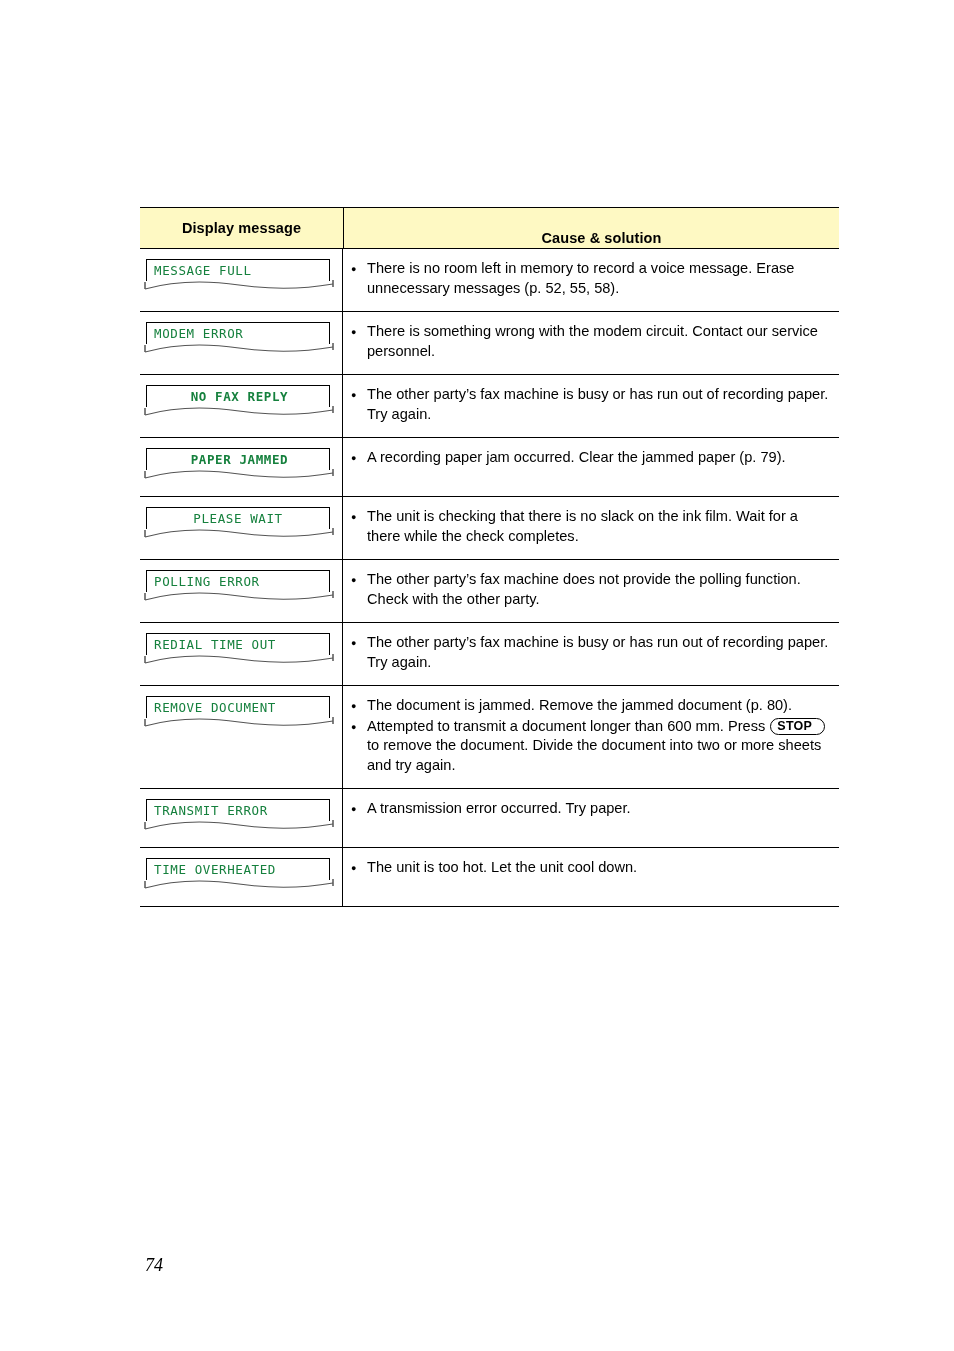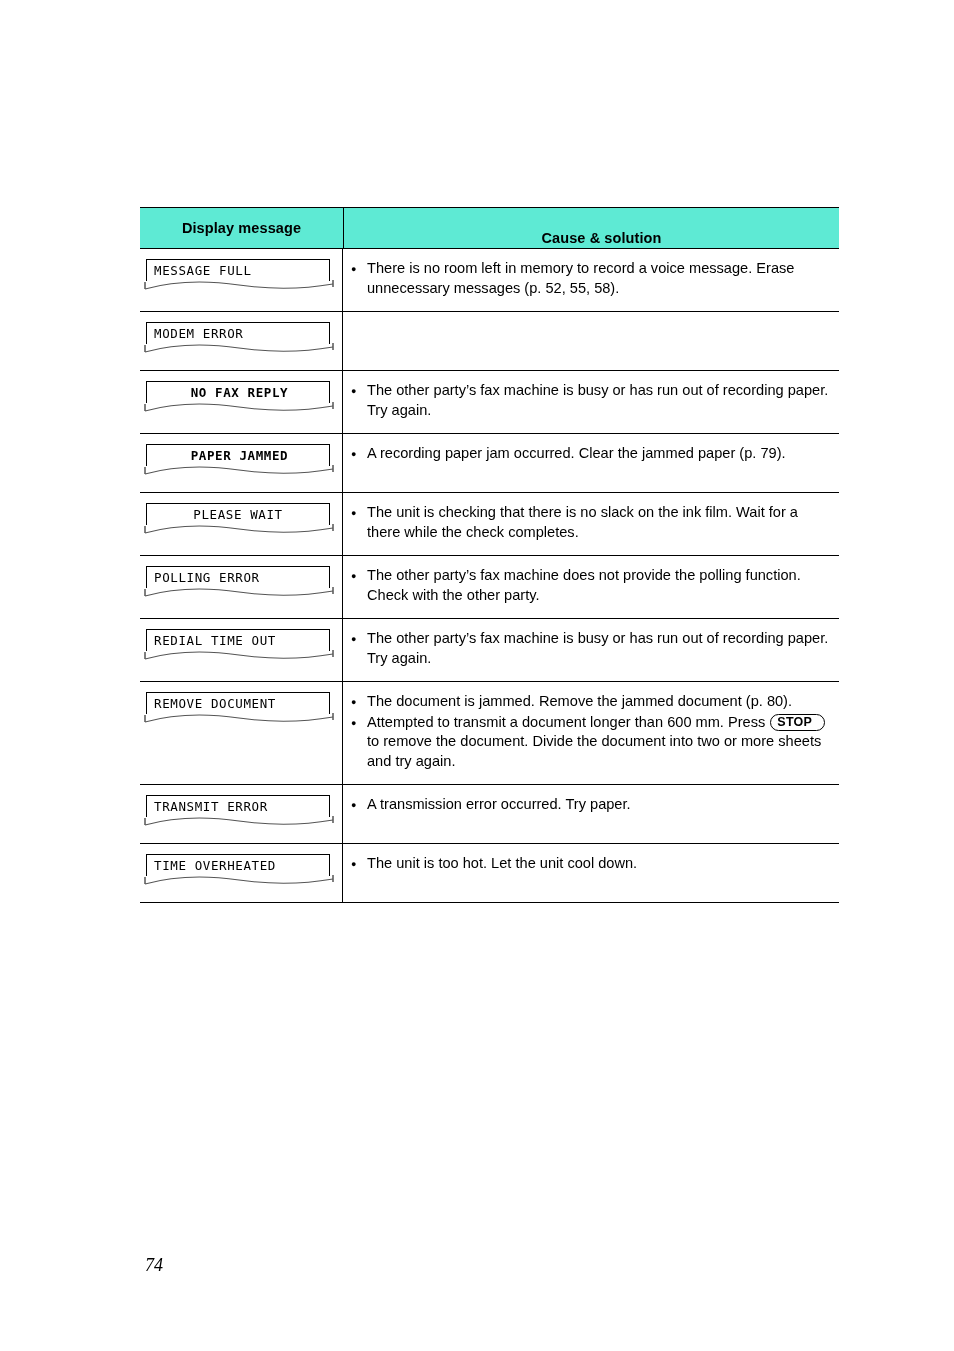--- a/index.html
+++ b/index.html
@@ -62,7 +62,7 @@
 
   .thead {
     display: flex;
-    background: #5eead4;
+    background: #fef9c3;
     border-bottom: 1.5px solid #000;
     height: 40px;
     gap: 20px;

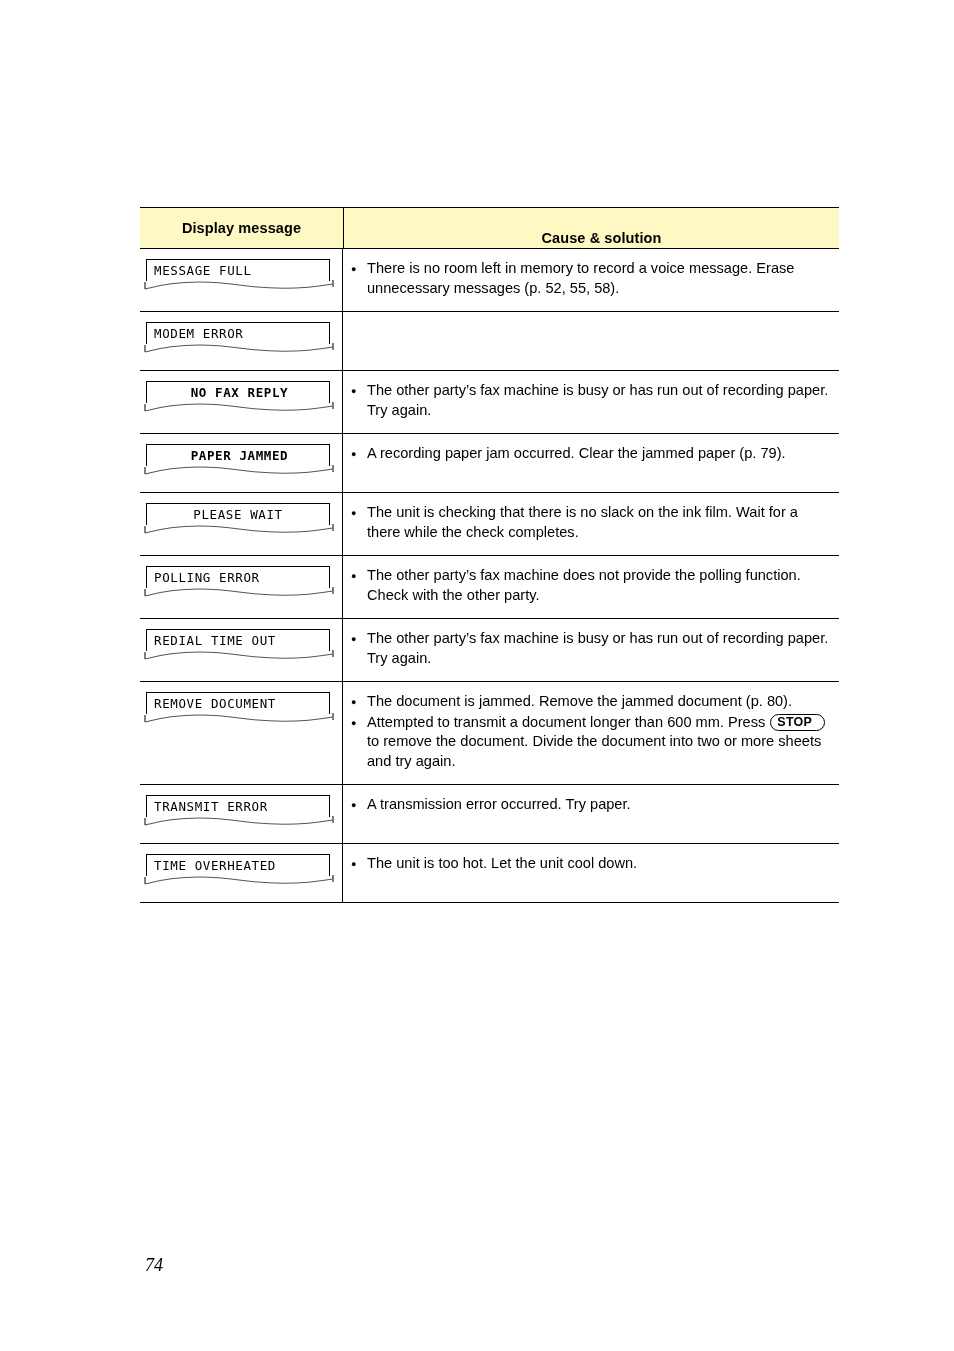--- a/index.html
+++ b/index.html
@@ -134,7 +134,7 @@
     font-family: "DejaVu Sans Mono", monospace;
     font-size: 12.5px;
     letter-spacing: 0.6px;
-    color: #000000;
+    color: #15803d;
     white-space: pre;
     box-sizing: border-box;
     padding: 0 8px;

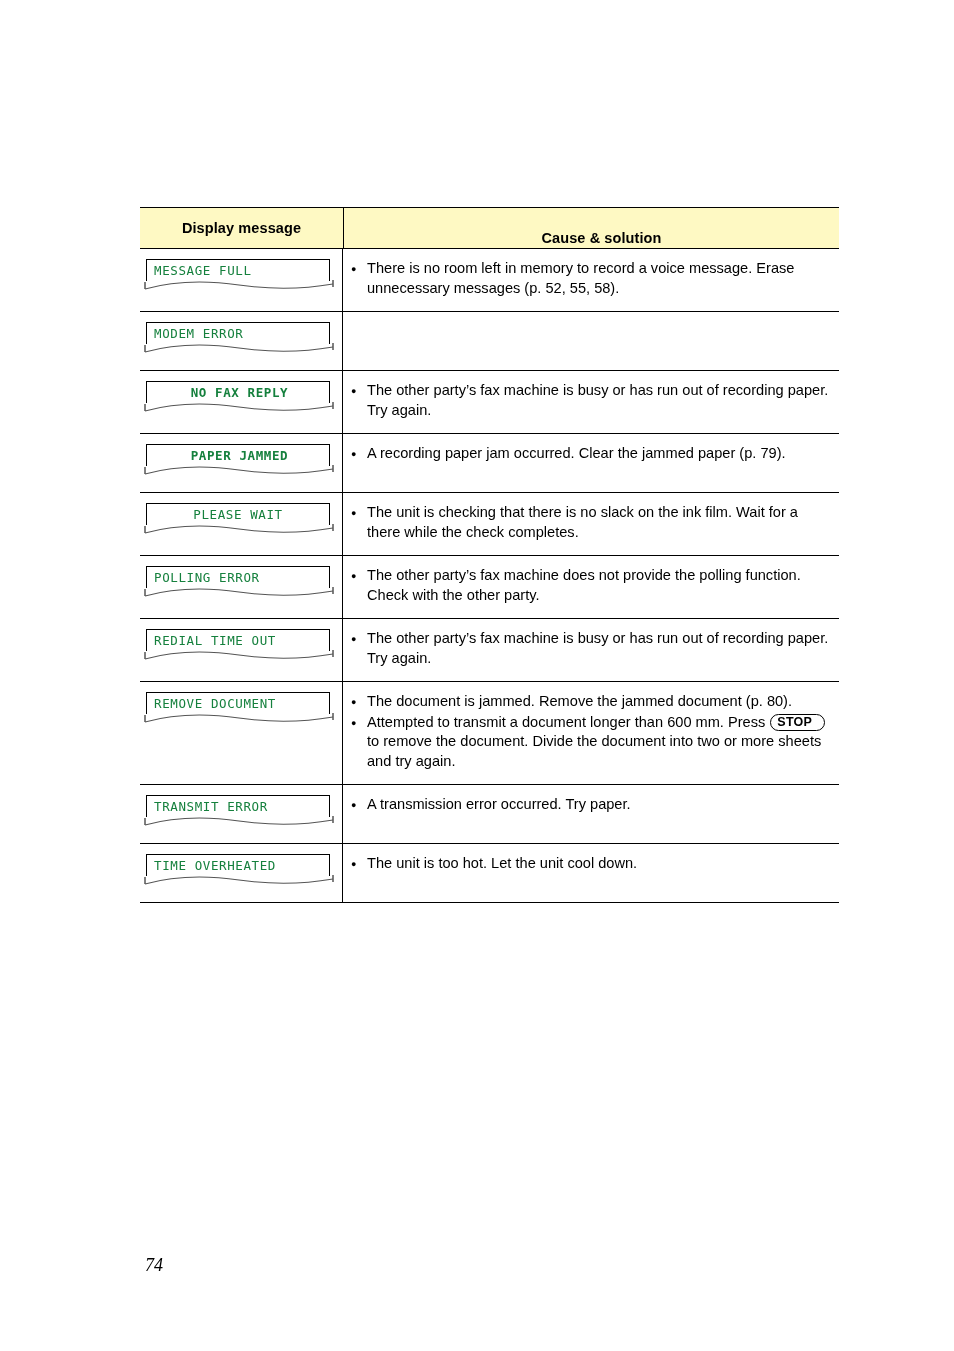--- a/index.html
+++ b/index.html
@@ -246,6 +246,11 @@
               </div>
             </div>
           </div>
+          <div class="cell-right">
+            <ul class="bullets">
+              <li class="bullet-li">There is something wrong with the modem circuit. Contact our service personnel.</li>
+            </ul>
+          </div>
         </div>
         <div class="trow">
           <div class="cell-left">

